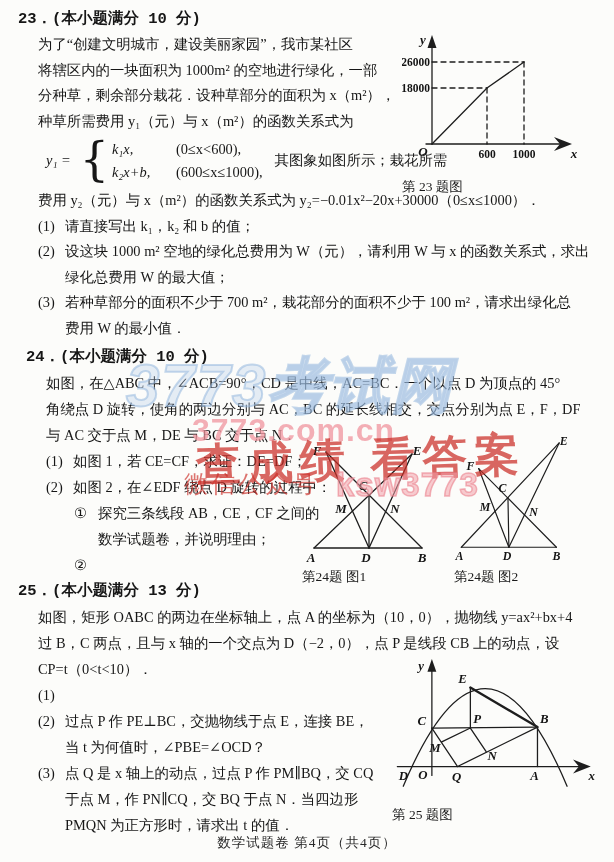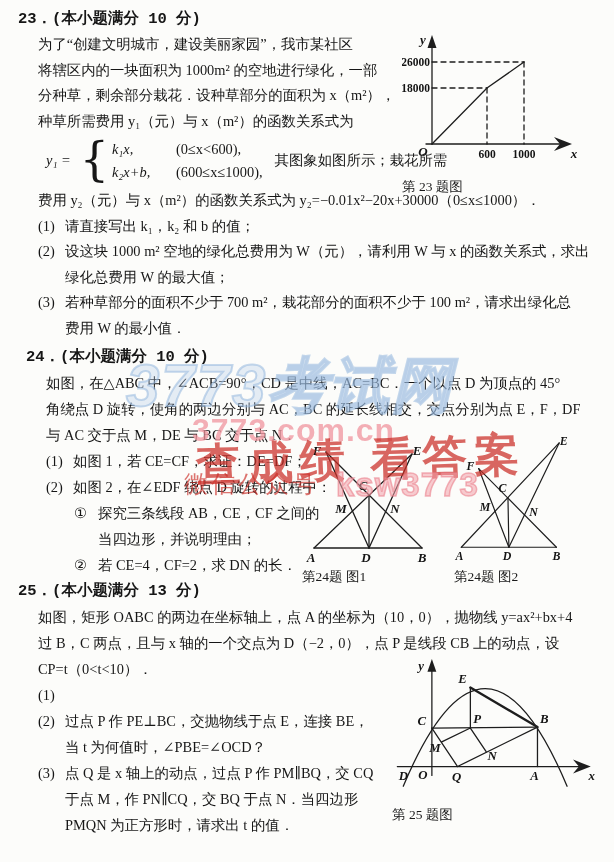--- a/index.html
+++ b/index.html
@@ -206,7 +206,7 @@
         <span class="inum">①</span>
         <span class="ilines">
           <span class="line">探究三条线段 AB，CE，CF 之间的</span>
-          <span class="line">当四边形，并说明理由；</span>
+          <span class="line">数学试题卷，并说明理由；</span>
         </span>
       </div>
       <div class="item sub">

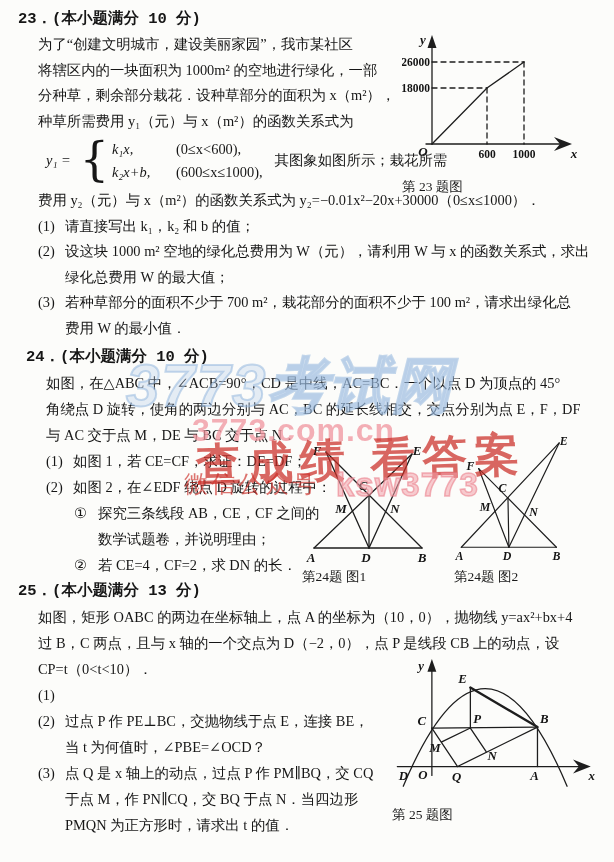--- a/index.html
+++ b/index.html
@@ -211,9 +211,6 @@
       </div>
       <div class="item sub">
         <span class="inum">②</span>
-        <span class="ilines">
-          <span class="line">若 CE=4，CF=2，求 DN 的长．</span>
-        </span>
       </div>
     </div>
   </div>

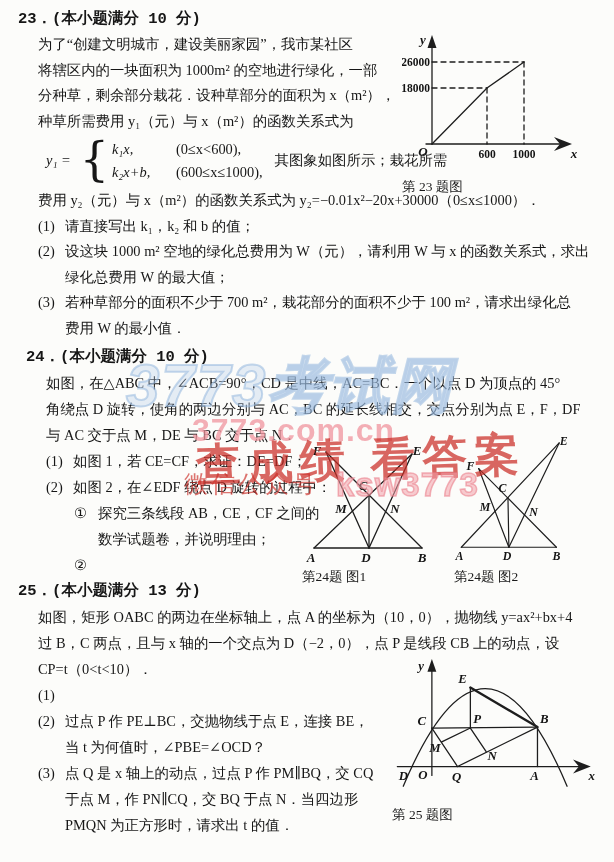--- a/index.html
+++ b/index.html
@@ -278,6 +278,7 @@
     </div>
   </div>
 
+  <div class="footer">数学试题卷 第4页（共4页）</div>
 
   <div>
     <div class="wm wm-site">3773考试网</div>

